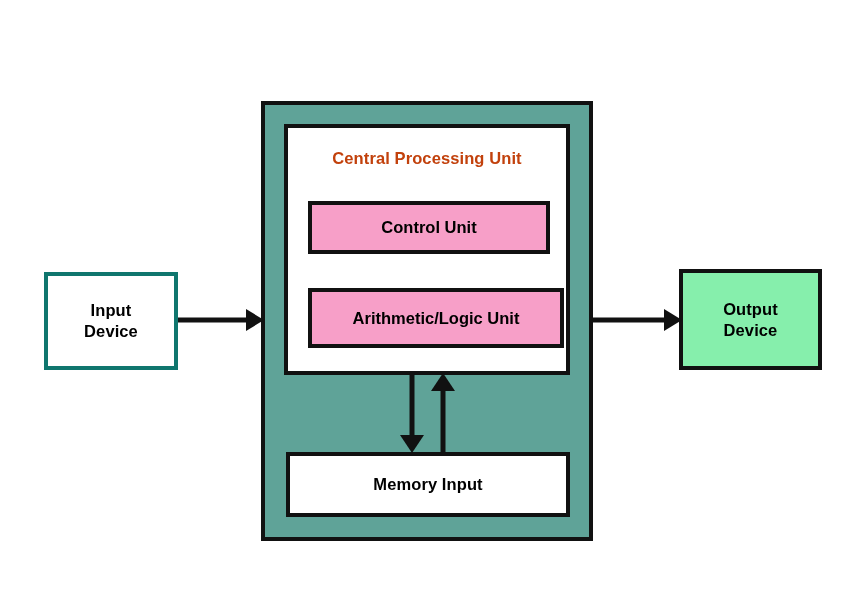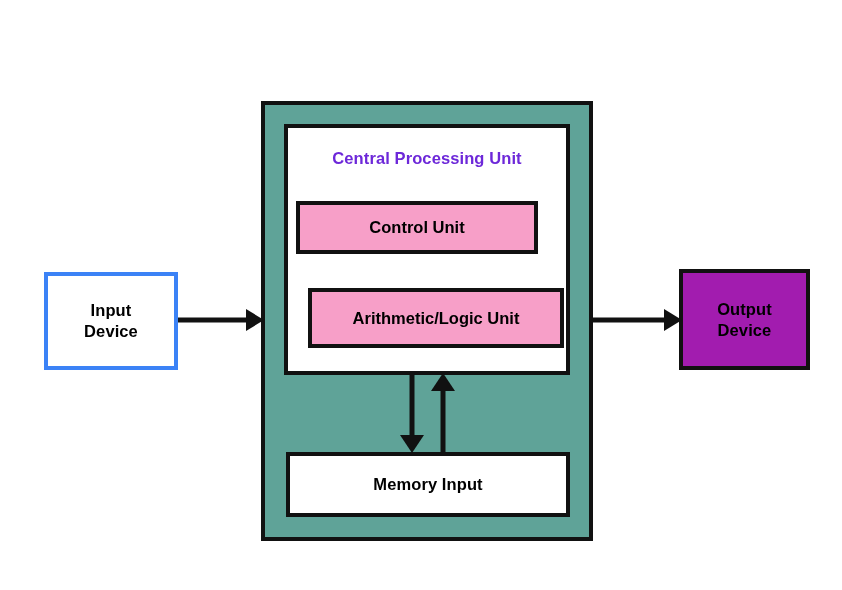--- a/index.html
+++ b/index.html
@@ -59,7 +59,7 @@
     text-align: center;
     font-size: 16.5px;
     font-weight: bold;
-    color: #6d28d9;
+    color: #c2410c;
   }
 
   

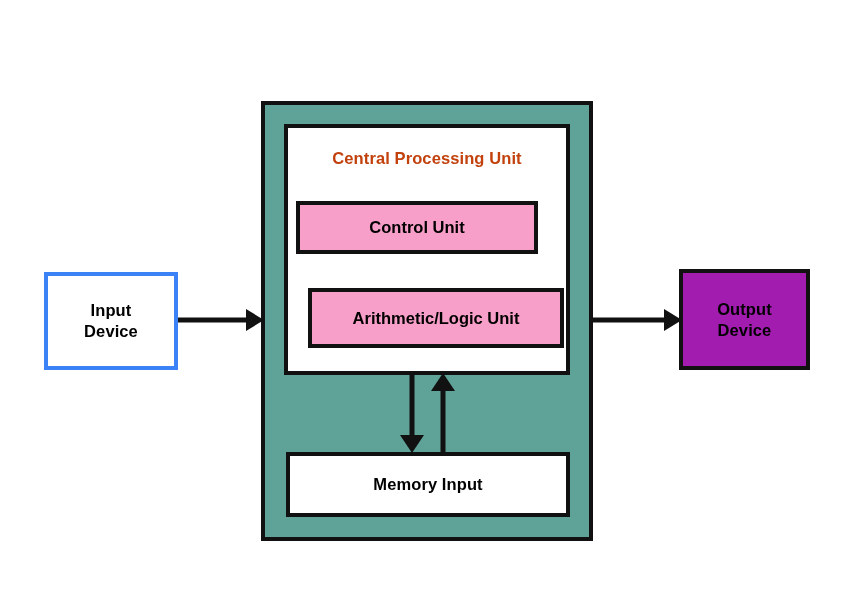--- a/index.html
+++ b/index.html
@@ -76,7 +76,7 @@
     color: #000000;
   }
   #control-unit {
-    left: 296px;
+    left: 308px;
     top: 201px;
     width: 242px;
     height: 53px;

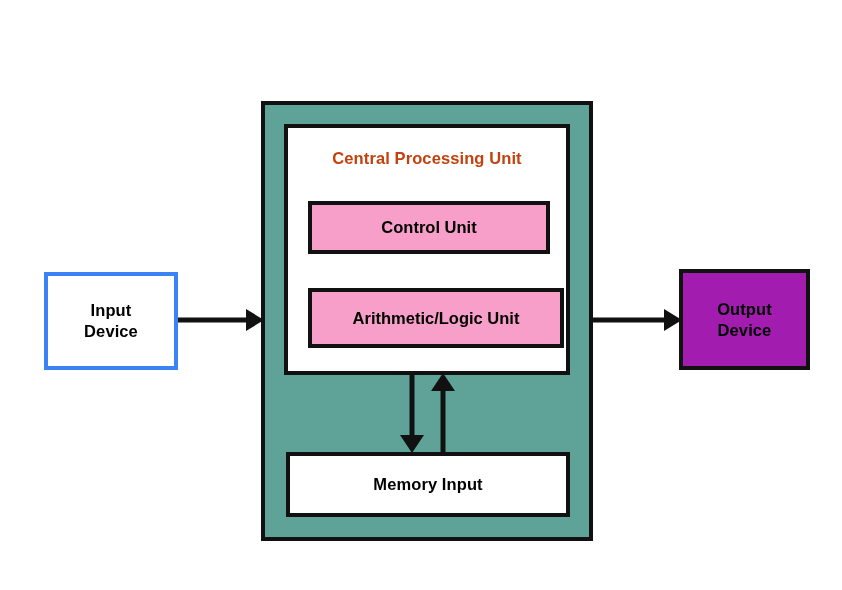--- a/index.html
+++ b/index.html
@@ -106,7 +106,7 @@
     width: 134px;
     height: 98px;
     background: #ffffff;
-    border: 4px solid #3b82f6;
+    border: 4px solid #0f766e;
     font-size: 16.5px;
   }
   #output-device {

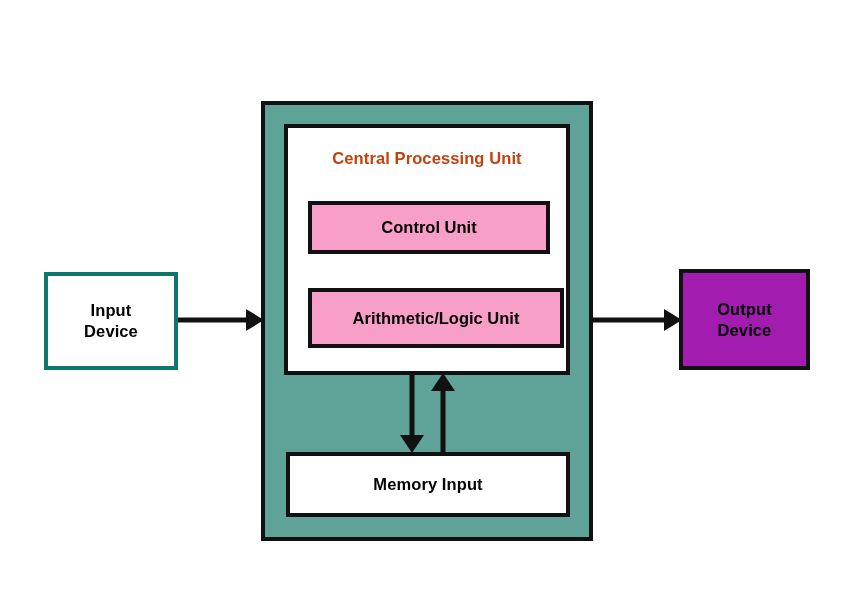--- a/index.html
+++ b/index.html
@@ -112,9 +112,9 @@
   #output-device {
     left: 679px;
     top: 269px;
-    width: 131px;
+    width: 143px;
     height: 101px;
-    background: #a21caf;
+    background: #86efac;
     border: 4px solid #111111;
     font-size: 16.5px;
   }

